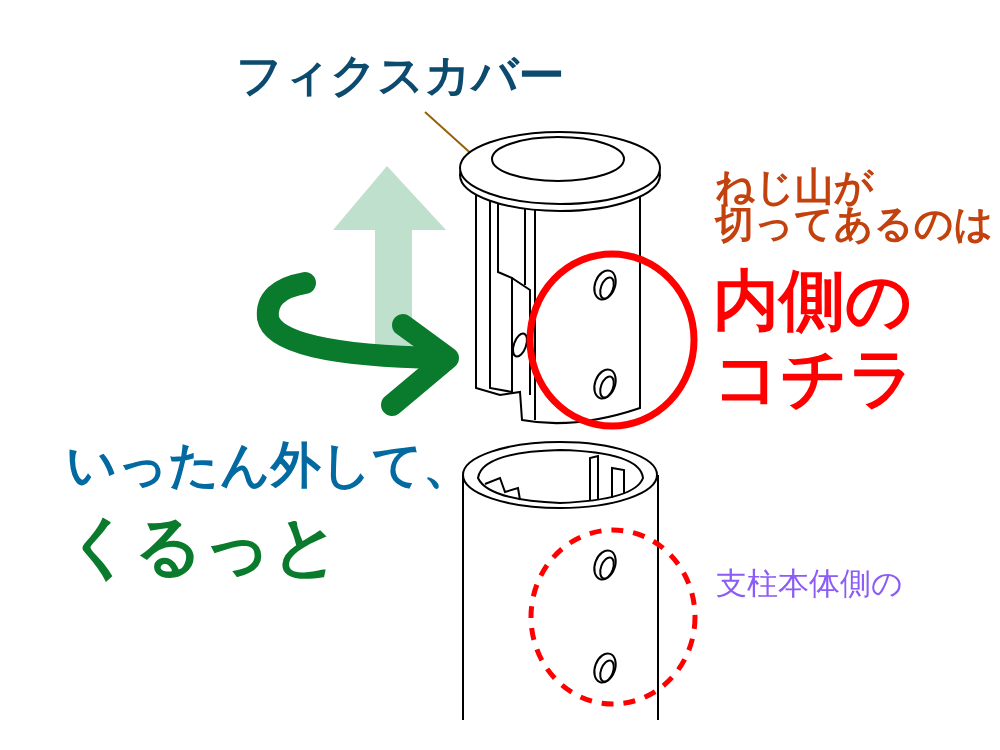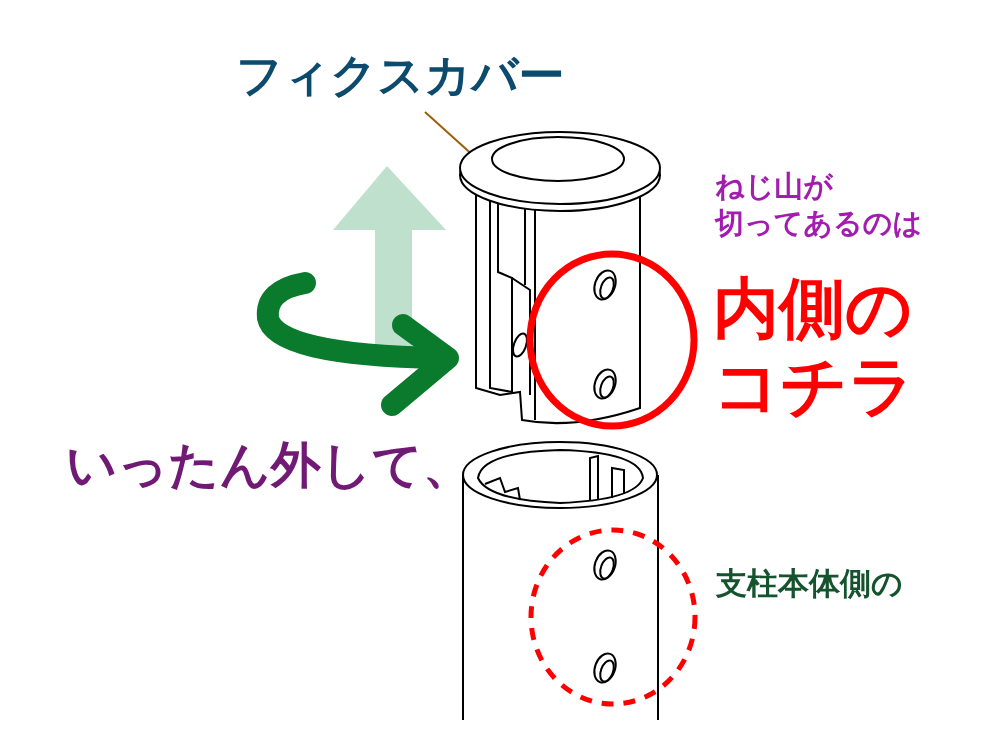--- a/index.html
+++ b/index.html
@@ -8,7 +8,7 @@
     .abs { position: absolute; }
     .txt { white-space: nowrap; font-weight: bold; line-height: 1; }
     #label-fix { left: 236px; top: 52px; font-size: 46px; color: #0c4a6e; letter-spacing: 0px; }
-    #note-top { left: 715px; top: 168px; font-size: 29px; color: #a21caf; line-height: 37px; }
+    #note-top { left: 715px; top: 168px; font-size: 39px; color: #c2410c; line-height: 37px; }
     #note-red { left: 713px; top: 262px; font-size: 66px; color: #ff0000; line-height: 78px; margin-top: 8px; }
     #msg-light { left: 66px; top: 440px; font-size: 50px; color: #701a75; }
     #msg-dark { left: 66px; top: 508px; font-size: 67px; color: #0a7a2c; line-height: 76px; }

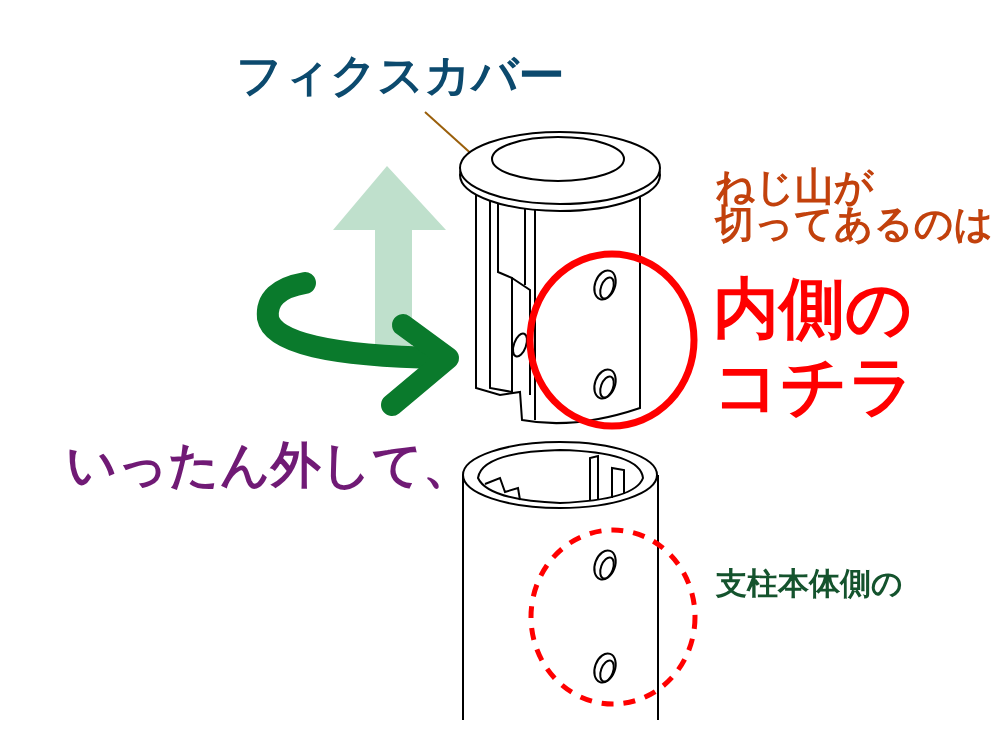--- a/index.html
+++ b/index.html
@@ -9,7 +9,7 @@
     .txt { white-space: nowrap; font-weight: bold; line-height: 1; }
     #label-fix { left: 236px; top: 52px; font-size: 46px; color: #0c4a6e; letter-spacing: 0px; }
     #note-top { left: 715px; top: 168px; font-size: 39px; color: #c2410c; line-height: 37px; }
-    #note-red { left: 713px; top: 262px; font-size: 66px; color: #ff0000; line-height: 78px; margin-top: 8px; }
+    #note-red { left: 713px; top: 262px; font-size: 66px; color: #ff0000; line-height: 78px; }
     #msg-light { left: 66px; top: 440px; font-size: 50px; color: #701a75; }
     #msg-dark { left: 66px; top: 508px; font-size: 67px; color: #0a7a2c; line-height: 76px; }
     #note-bottom { left: 716px; top: 563px; font-size: 31px; color: #14532d; font-weight: bold; line-height: 40px; }

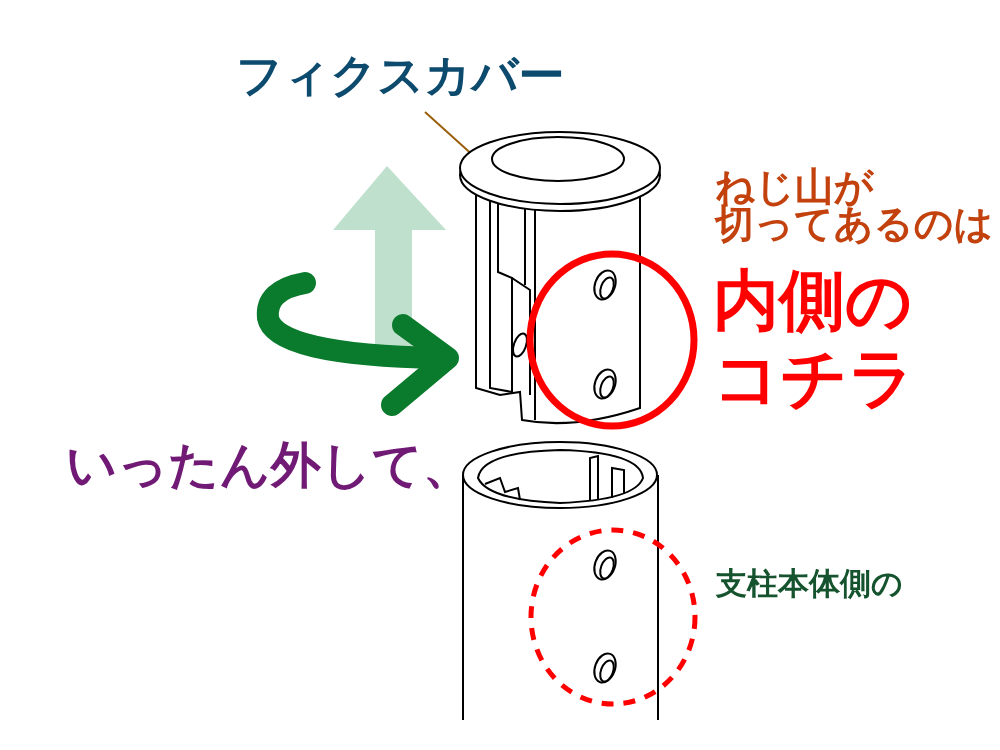--- a/index.html
+++ b/index.html
@@ -10,7 +10,7 @@
     #label-fix { left: 236px; top: 52px; font-size: 46px; color: #0c4a6e; letter-spacing: 0px; }
     #note-top { left: 715px; top: 168px; font-size: 39px; color: #c2410c; line-height: 37px; }
     #note-red { left: 713px; top: 262px; font-size: 66px; color: #ff0000; line-height: 78px; }
-    #msg-light { left: 66px; top: 440px; font-size: 50px; color: #701a75; }
+    #msg-light { left: 66px; top: 440px; font-size: 50px; color: #0369a1; }
     #msg-dark { left: 66px; top: 508px; font-size: 67px; color: #0a7a2c; line-height: 76px; }
     #note-bottom { left: 716px; top: 563px; font-size: 31px; color: #14532d; font-weight: bold; line-height: 40px; }
     svg.illu { position: absolute; left: 0; top: 0; }

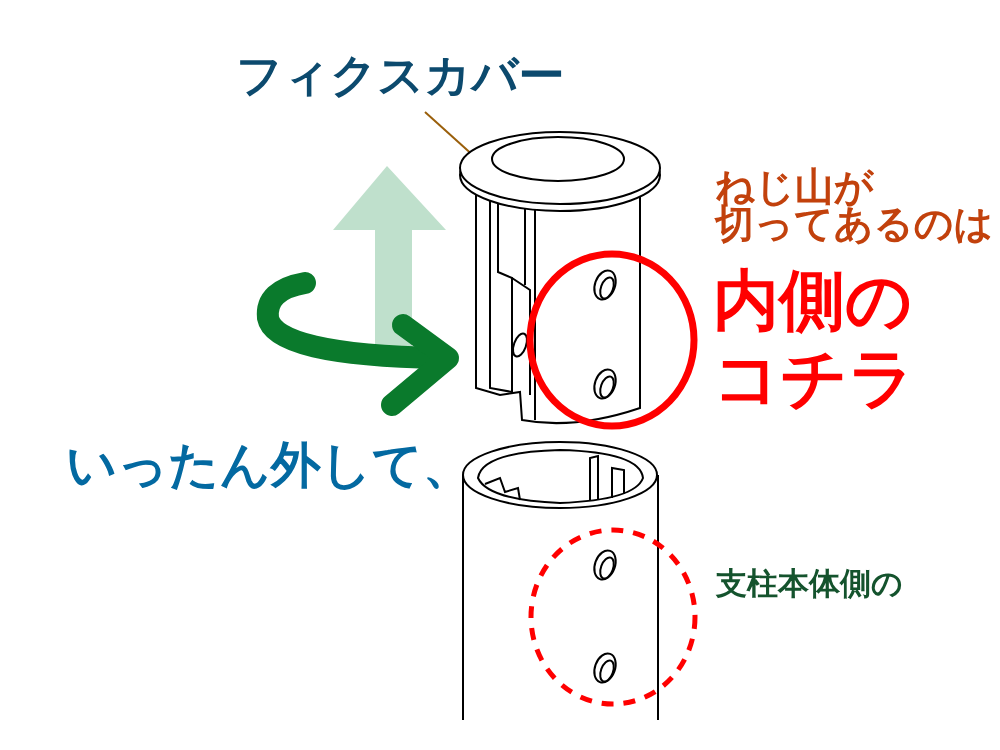--- a/index.html
+++ b/index.html
@@ -84,6 +84,7 @@
 <div id="msg-light" class="abs txt">いったん外して、</div>
 
 <div id="msg-dark" class="abs txt">
+  <div>くるっと</div>
 </div>
 
 <div id="note-bottom" class="abs txt">

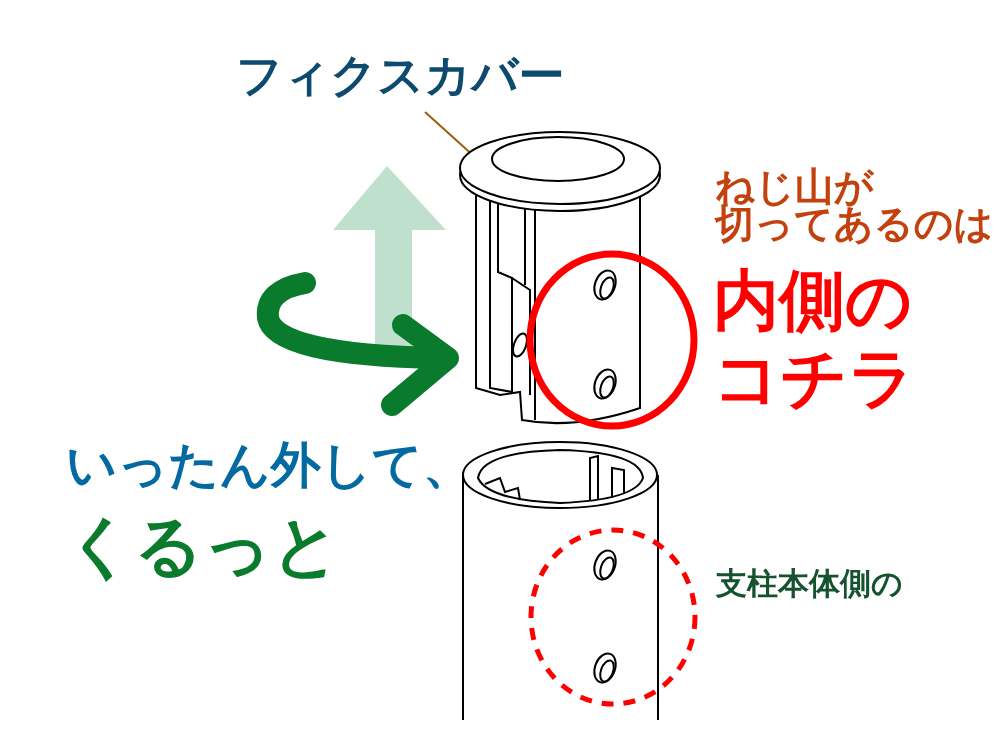--- a/index.html
+++ b/index.html
@@ -12,7 +12,7 @@
     #note-red { left: 713px; top: 262px; font-size: 66px; color: #ff0000; line-height: 78px; }
     #msg-light { left: 66px; top: 440px; font-size: 50px; color: #0369a1; }
     #msg-dark { left: 66px; top: 508px; font-size: 67px; color: #0a7a2c; line-height: 76px; }
-    #note-bottom { left: 716px; top: 563px; font-size: 31px; color: #14532d; font-weight: bold; line-height: 40px; }
+    #note-bottom { left: 716px; top: 563px; font-size: 31px; color: #8b5cf6; font-weight: normal; line-height: 40px; }
     svg.illu { position: absolute; left: 0; top: 0; }
   </style>
 </head>

